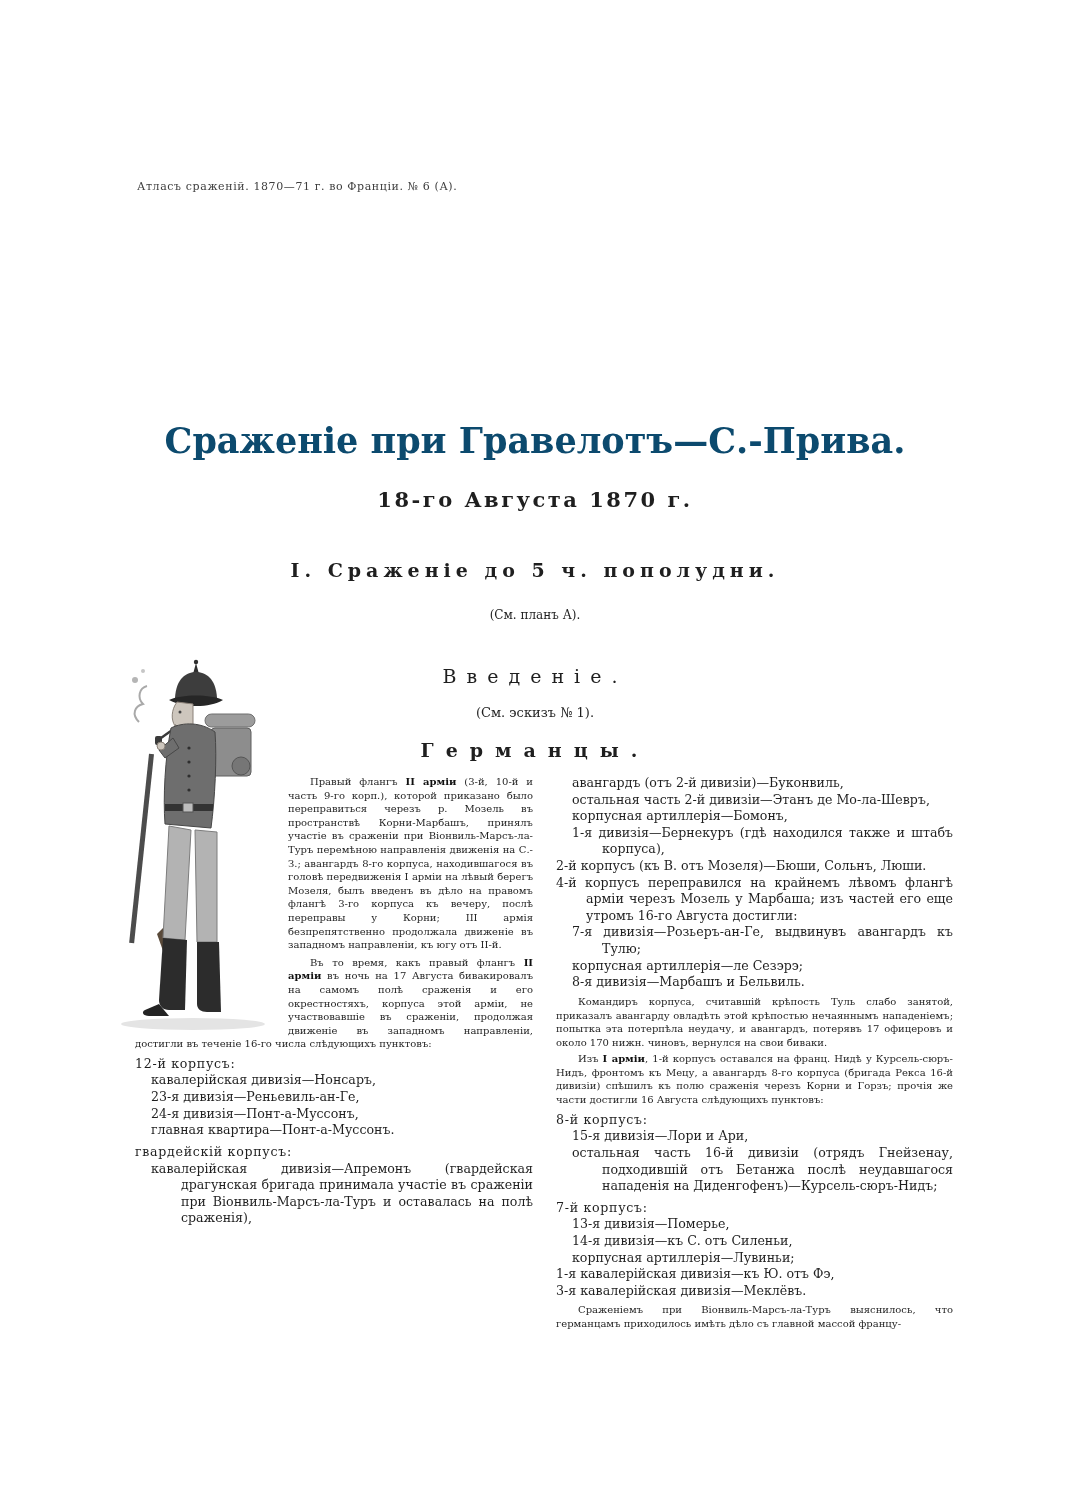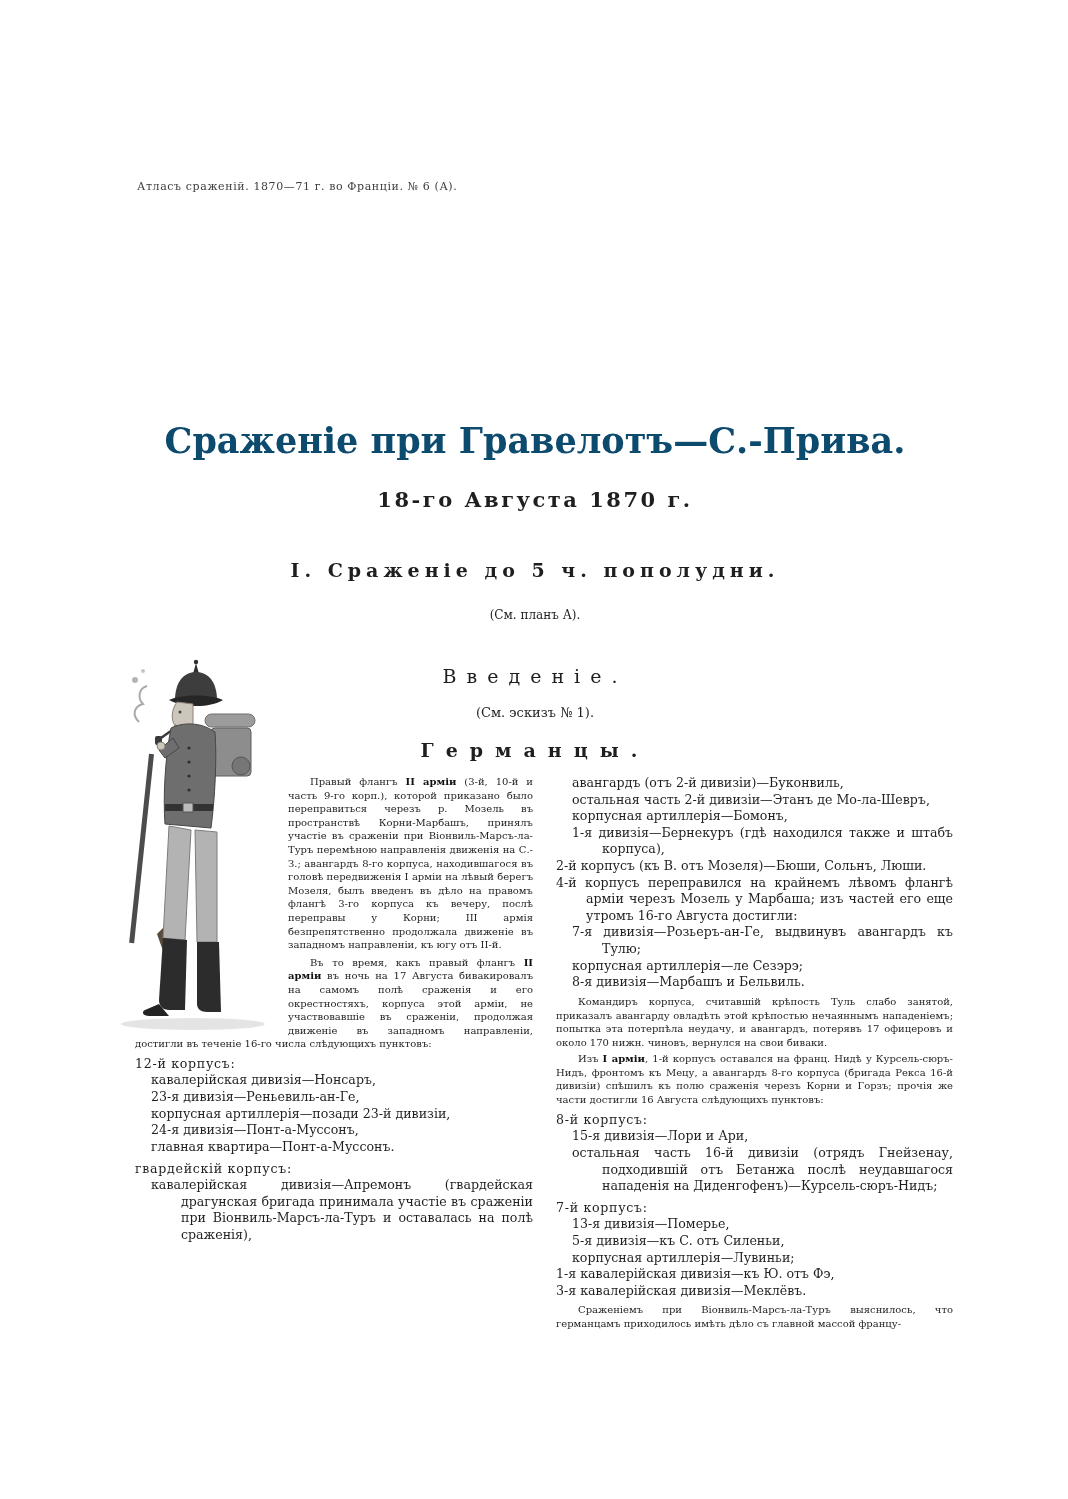--- a/index.html
+++ b/index.html
@@ -93,7 +93,6 @@
   <div class="list-title">12-й корпусъ:</div>
   <div class="item">кавалерійская дивизія—Нонсаръ,</div>
   <div class="item">23-я дивизія—Реньевиль-ан-Ге,</div>
-  <div class="item">корпусная артиллерія—позади 23-й дивизіи,</div>
   <div class="item">24-я дивизія—Понт-а-Муссонъ,</div>
   <div class="item">главная квартира—Понт-а-Муссонъ.</div>
 

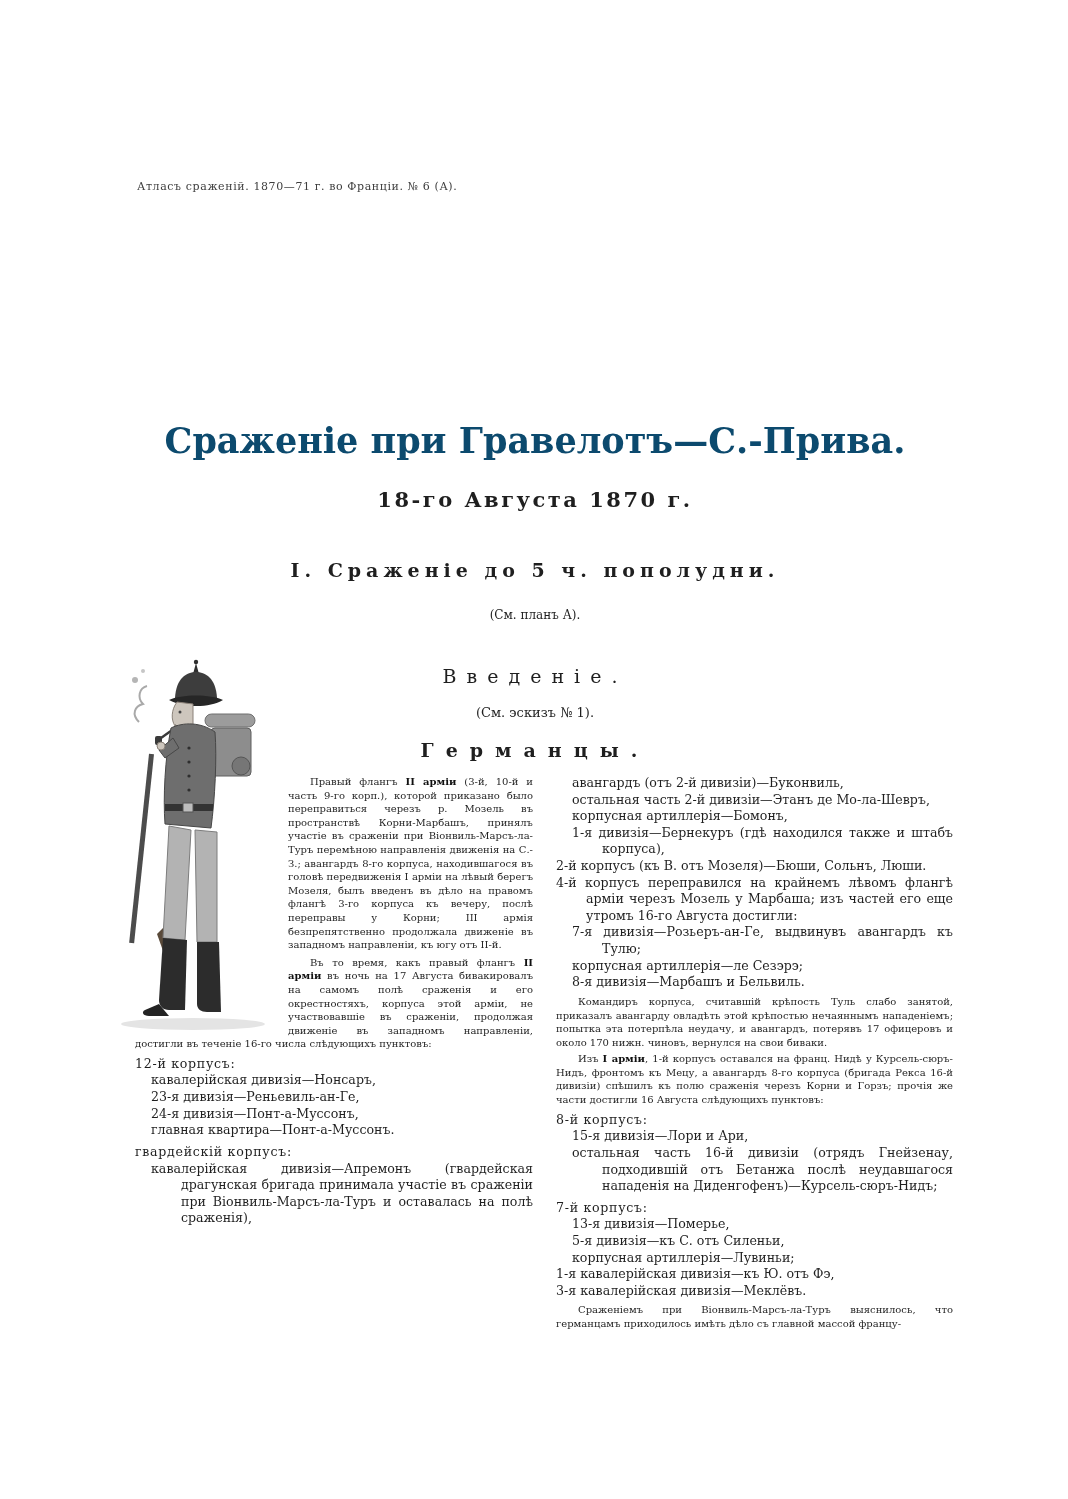--- a/index.html
+++ b/index.html
@@ -121,7 +121,7 @@
 
   <div class="list-title">7-й корпусъ:</div>
   <div class="item">13-я дивизія—Померье,</div>
-  <div class="item">5-я дивизія—къ С. отъ Силеньи,</div>
+  <div class="item">14-я дивизія—къ С. отъ Силеньи,</div>
   <div class="item">корпусная артиллерія—Лувиньи;</div>
 
   <div class="entry">1-я кавалерійская дивизія—къ Ю. отъ Фэ,</div>

